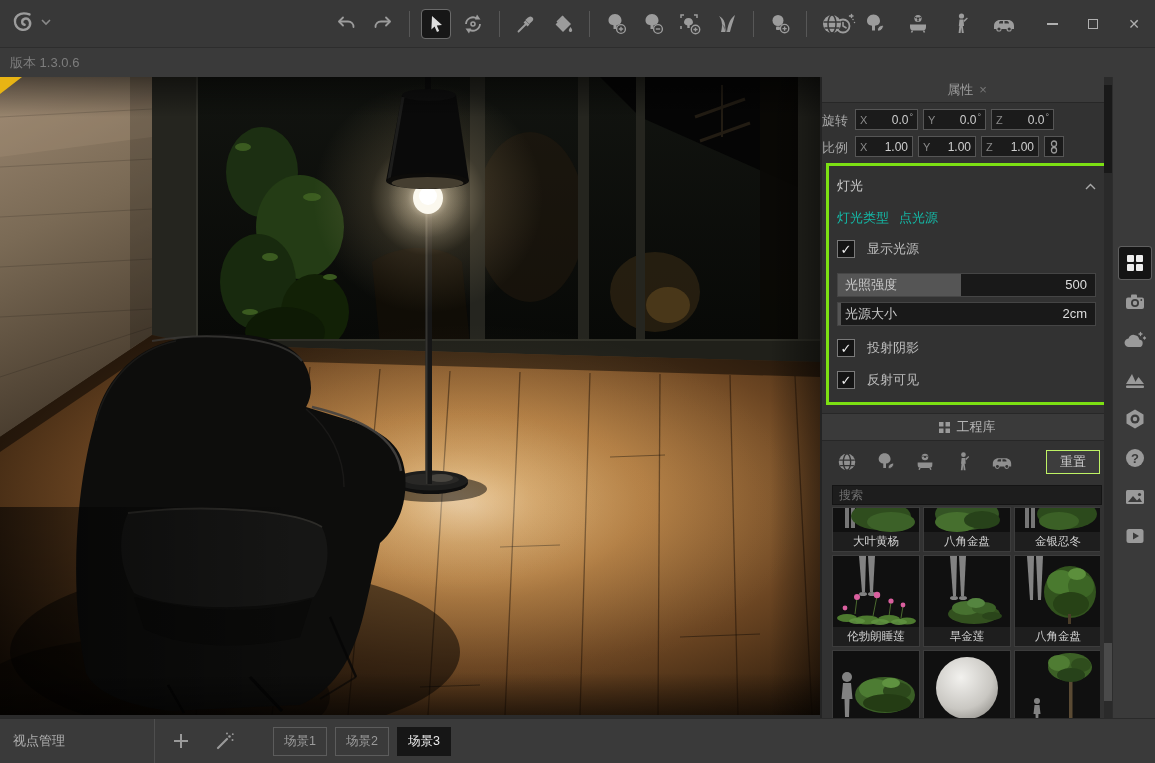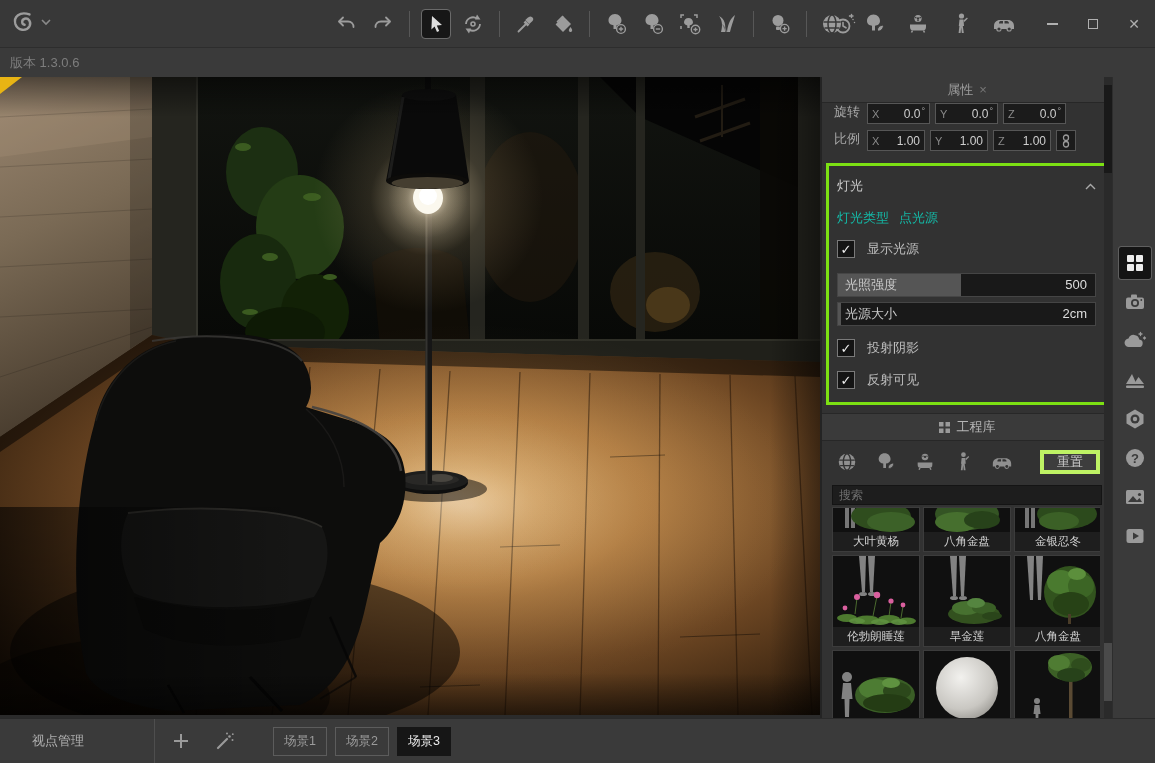--- a/index.html
+++ b/index.html
@@ -38,7 +38,7 @@
     display:flex; align-items:center; justify-content:center; gap:6px; }
   .props-title { color:#9c9c9c; font-size:13px; }
   .props-close { color:#777; font-size:13px; cursor:pointer; }
-  .xf-row { display:flex; align-items:flex-start; height:27px; padding-left:12px; gap:5px; }
+  .xf-row { display:flex; align-items:flex-end; height:27px; gap:5px; }
   .xf-label { color:#a8a8a8; font-size:13px; width:28px; }
   .xf-field { width:63px; height:21px; background:#1b1b1b; border:1px solid #565656;
     display:flex; align-items:center; padding:0 4px; }

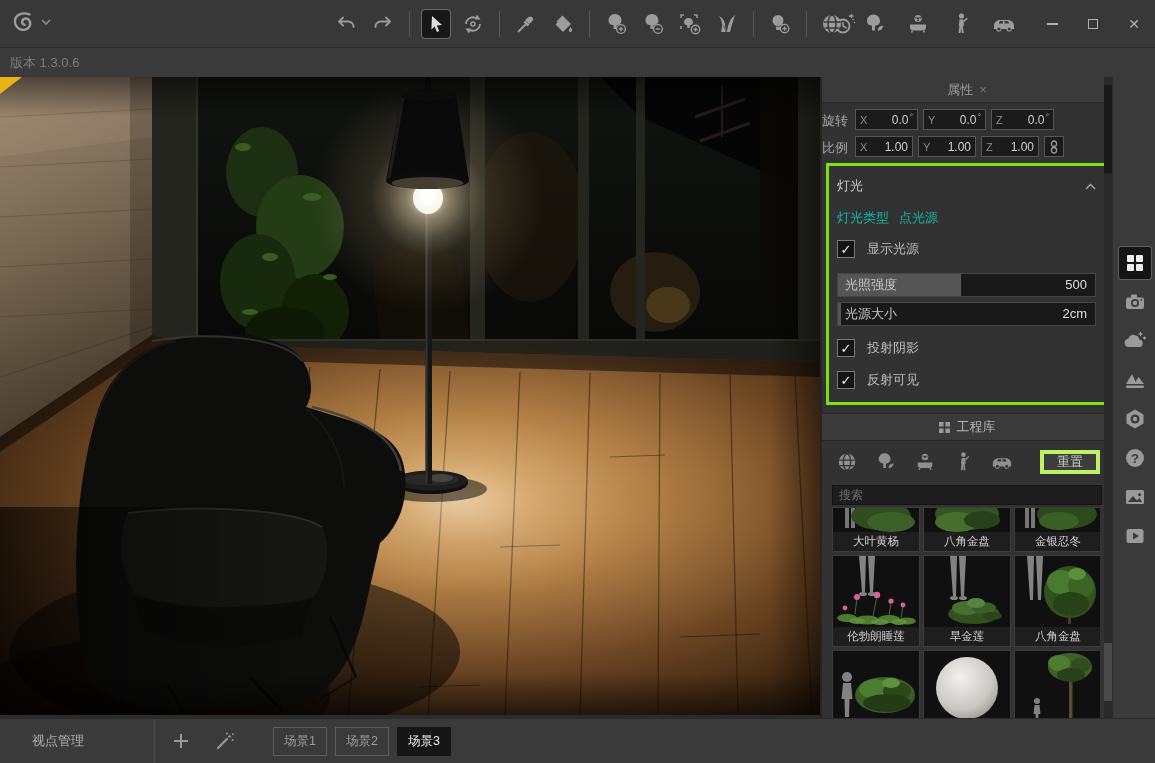--- a/index.html
+++ b/index.html
@@ -70,7 +70,7 @@
   .lib-cats { display:flex; align-items:center; height:42px; padding-left:14px; gap:17px; }
   .lib-cat { cursor:pointer; }
   .reset-btn { margin-left:auto; margin-right:12px; height:24px; padding:8px 13px; background:#3d3d3d;
-    border:4px solid #bef264; color:#cccccc; font-size:13px; display:flex; align-items:center; cursor:pointer; }
+    border:1px solid #bef264; color:#cccccc; font-size:13px; display:flex; align-items:center; cursor:pointer; }
   .search-box { margin:2px 10px 0 10px; height:20px; background:#1d1d1d; border:1px solid #141414; display:flex; }
   .search-box input { flex:1; background:transparent; border:none; outline:none; color:#b5b5b5;
     font-size:12px; padding:0 6px; font-family:inherit; }

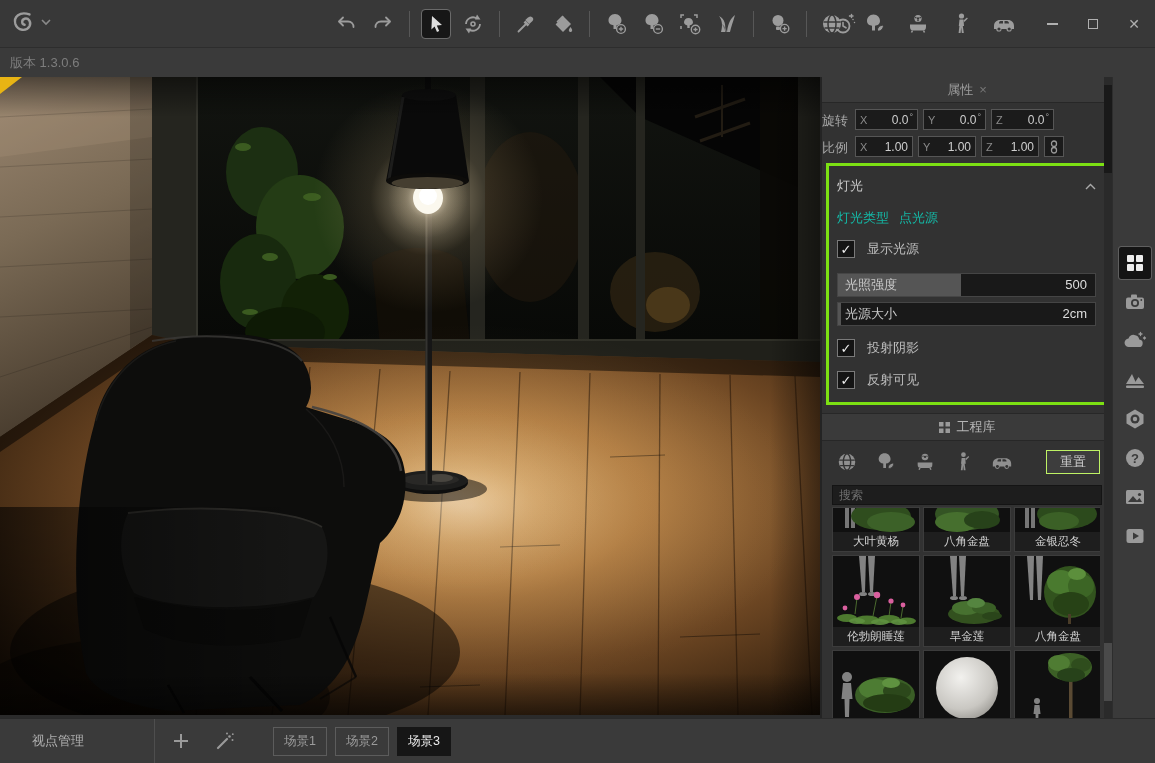--- a/index.html
+++ b/index.html
@@ -93,7 +93,7 @@
   .bottombar { position:absolute; left:0; top:718px; width:1155px; height:45px; background:#3a3a3a;
     border-top:1px solid #2a2a2a; display:flex; align-items:center; }
   .vp-mgr { width:155px; height:100%; display:flex; align-items:center; border-right:1px solid #4e4e4e;
-    color:#b0b0b0; font-size:13px; padding-left:32px; cursor:pointer; }
+    color:#b0b0b0; font-size:13px; padding-left:13px; cursor:pointer; }
   .bb-btn { width:36px; height:36px; display:flex; align-items:center; justify-content:center; cursor:pointer; margin-left:8px; }
   .scene-tabs { display:flex; gap:8px; margin-left:30px; }
   .scene-tab { height:29px; min-width:52px; padding:0 10px; display:flex; align-items:center; justify-content:center;

